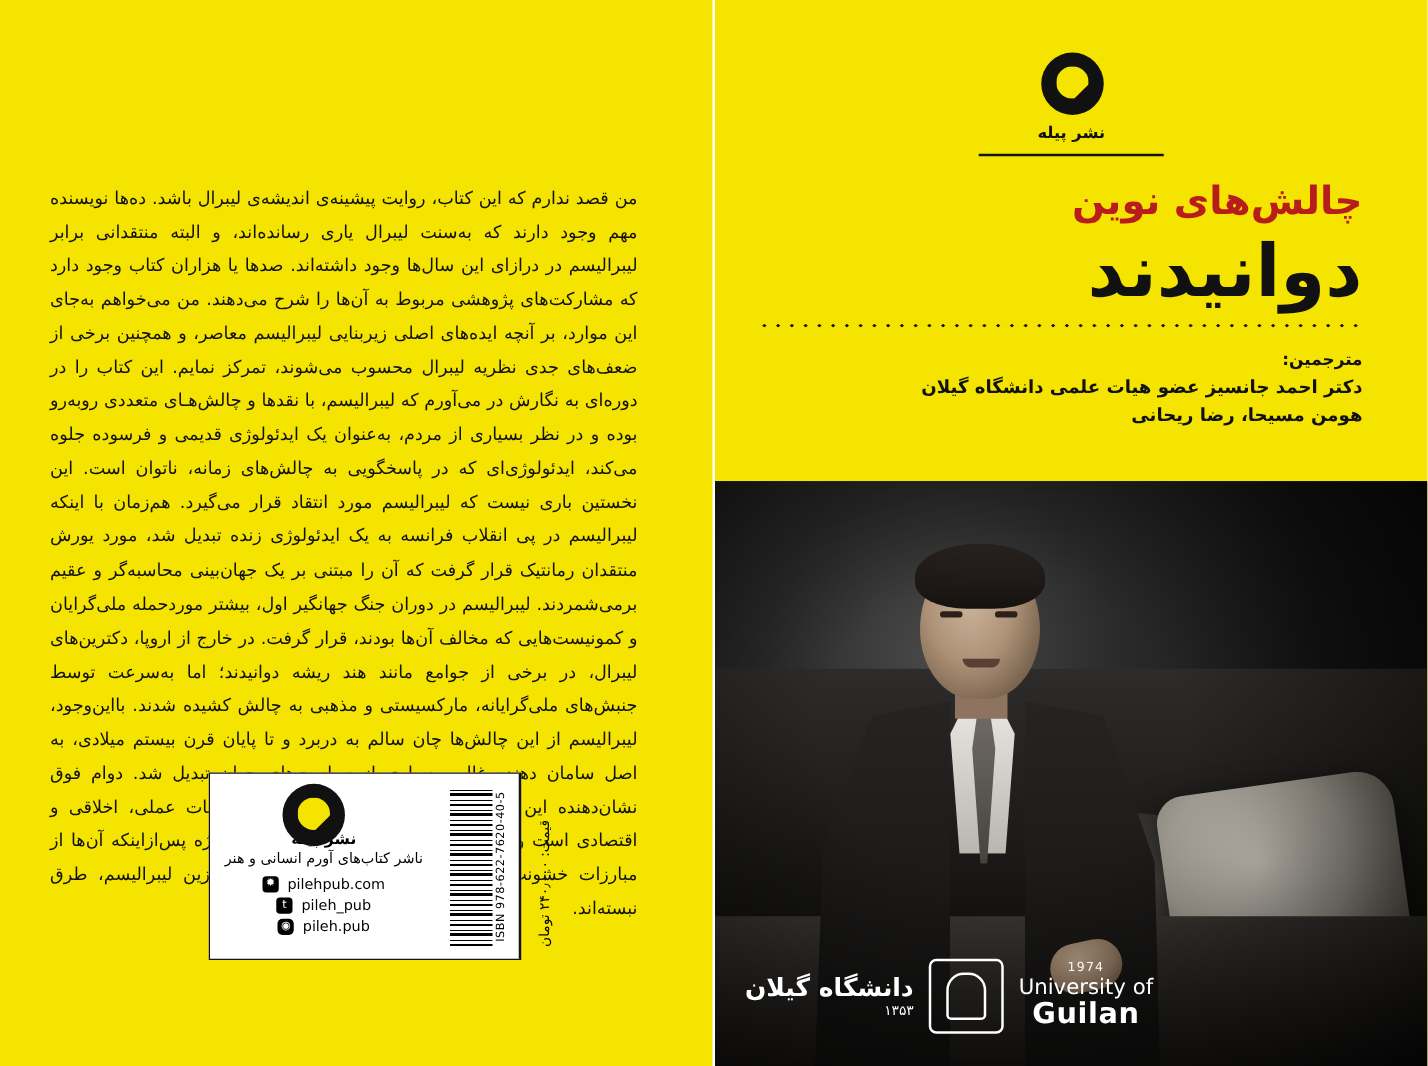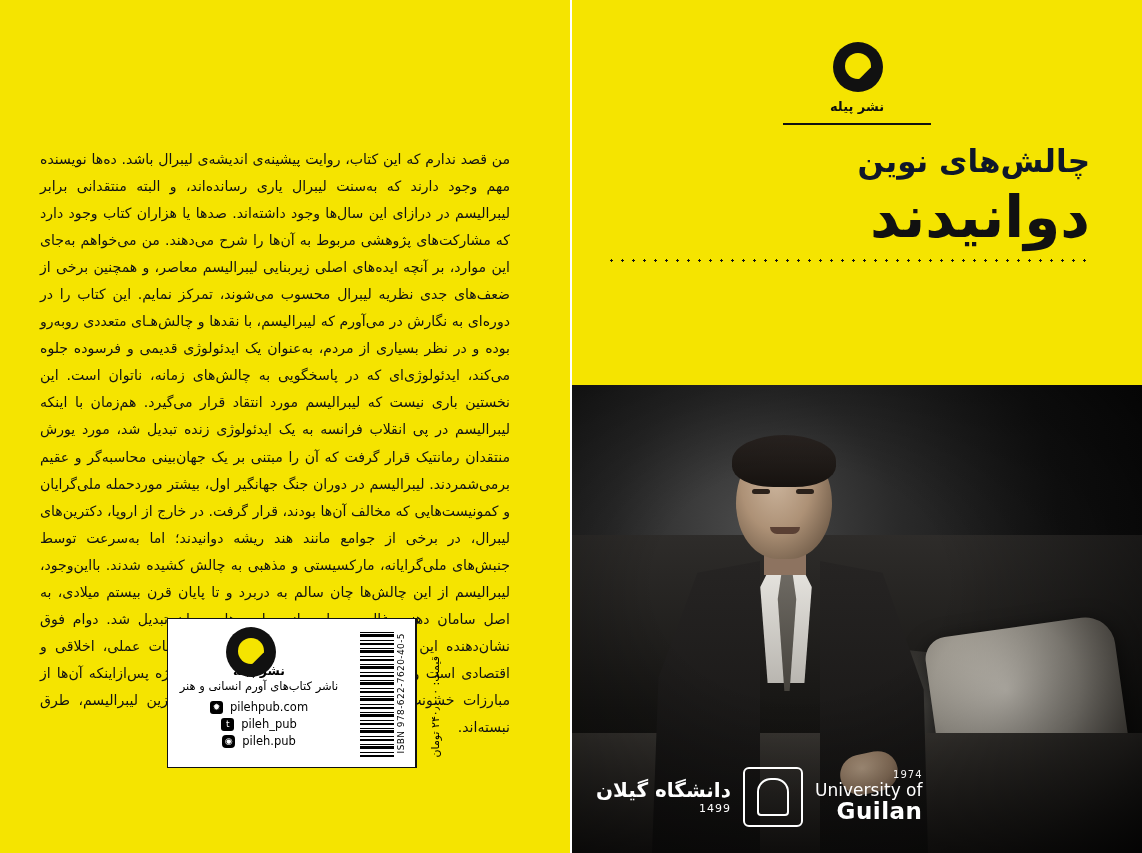--- a/index.html
+++ b/index.html
@@ -235,7 +235,7 @@
   .title-small {
     font-size: 31px;
     font-weight: bold;
-    color: #0f172a;
+    color: #b91c1c;
     line-height: 1.2;
   }
   .title-big {

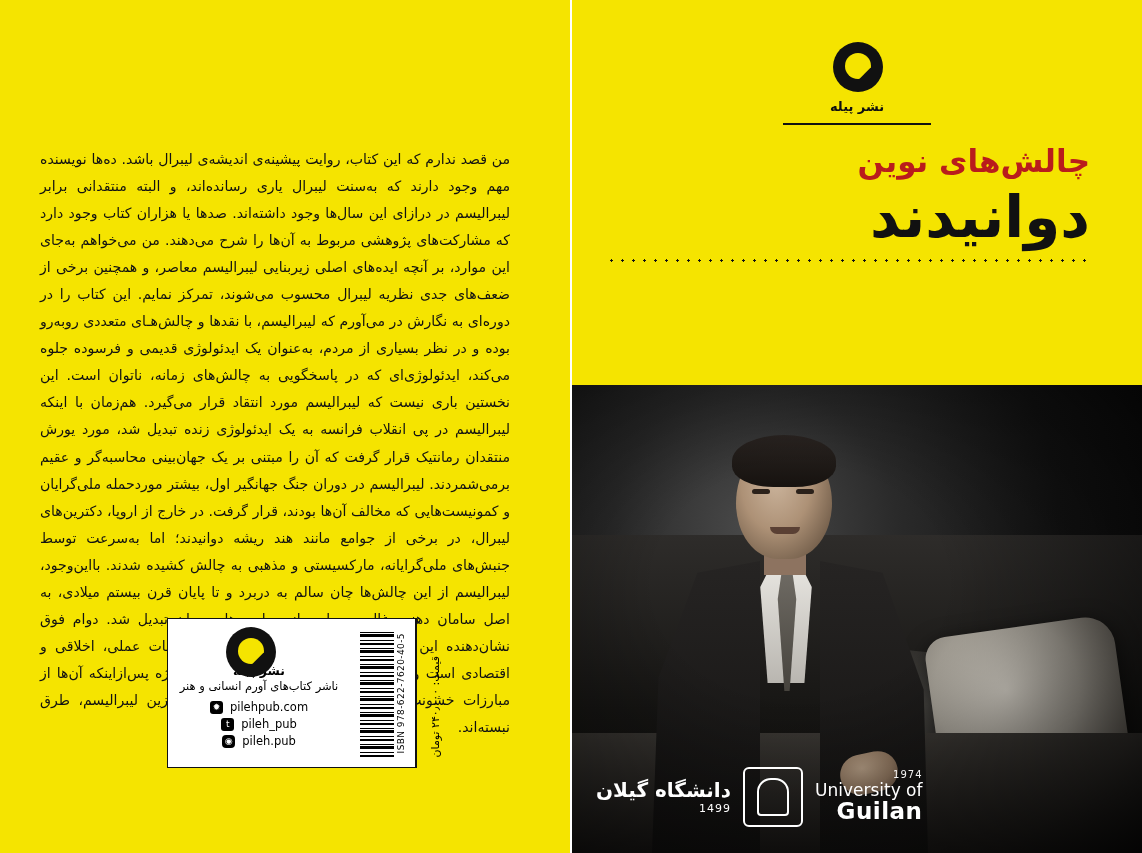--- a/index.html
+++ b/index.html
@@ -556,6 +556,11 @@
         <div class="dot-rule"></div>
       </div>
 
+      <div class="translators">
+        <div class="translators-label">مترجمین:</div>
+        <div class="translator-line">دکتر احمد جانسیز عضو هیات علمی دانشگاه گیلان</div>
+        <div class="translator-line">هومن مسیحا، رضا ریحانی</div>
+      </div>
     </div>
 
     <div class="photo-area">

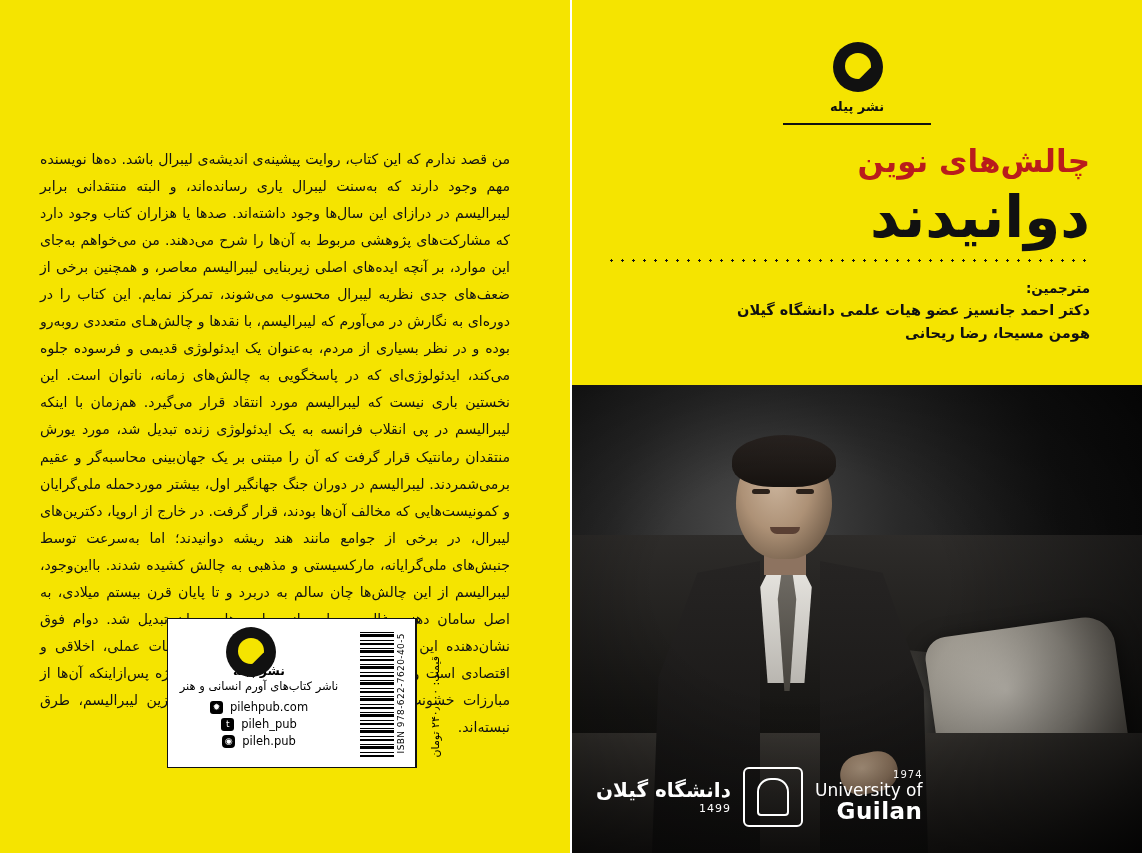--- a/index.html
+++ b/index.html
@@ -450,7 +450,7 @@
     color: #ffffff;
   }
   .uni-en {
-    text-align: right;
+    text-align: center;
     direction: ltr;
     line-height: 1.08;
   }

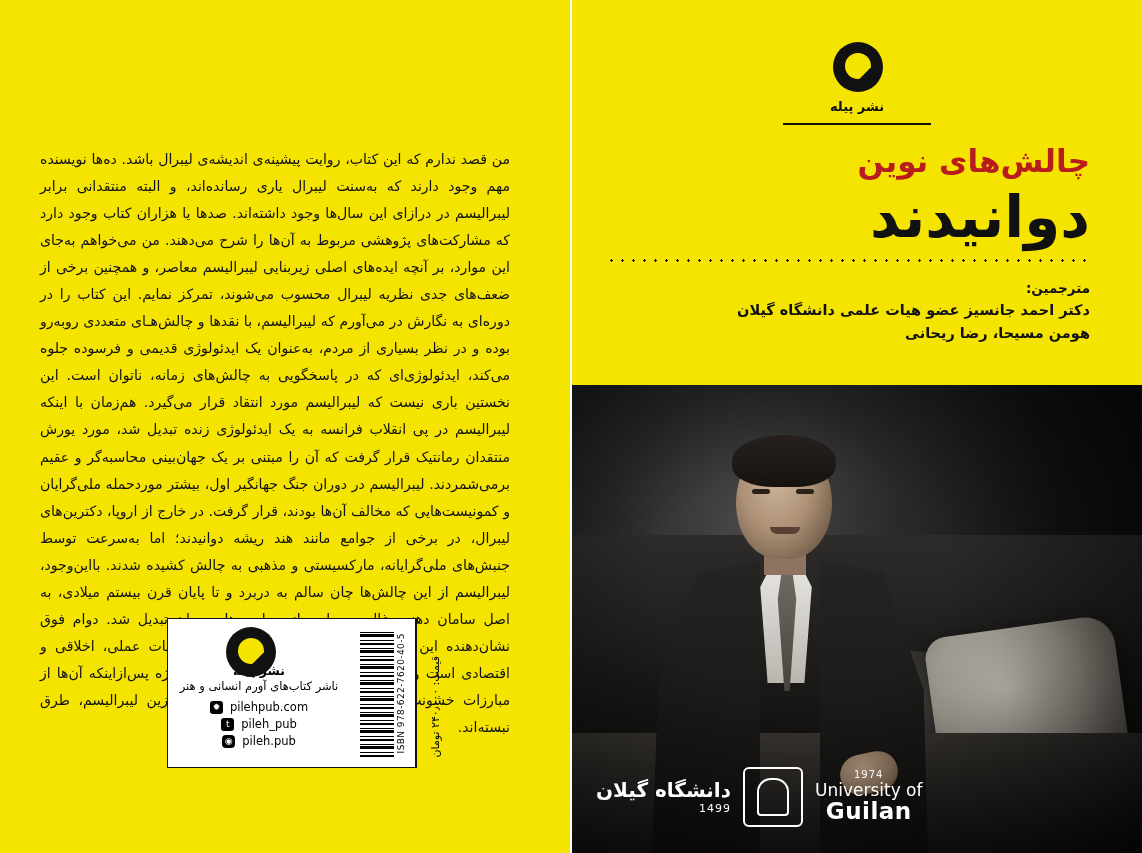--- a/index.html
+++ b/index.html
@@ -589,7 +589,7 @@
       <div class="uni-badge">
         <div class="uni-fa">
           <div class="uni-fa-1">دانشگاه گیلان</div>
-          <div class="uni-fa-2">1499</div>
+          <div class="uni-fa-2">۱۳۵۳</div>
         </div>
         <div class="uni-crest"></div>
         <div class="uni-en">

